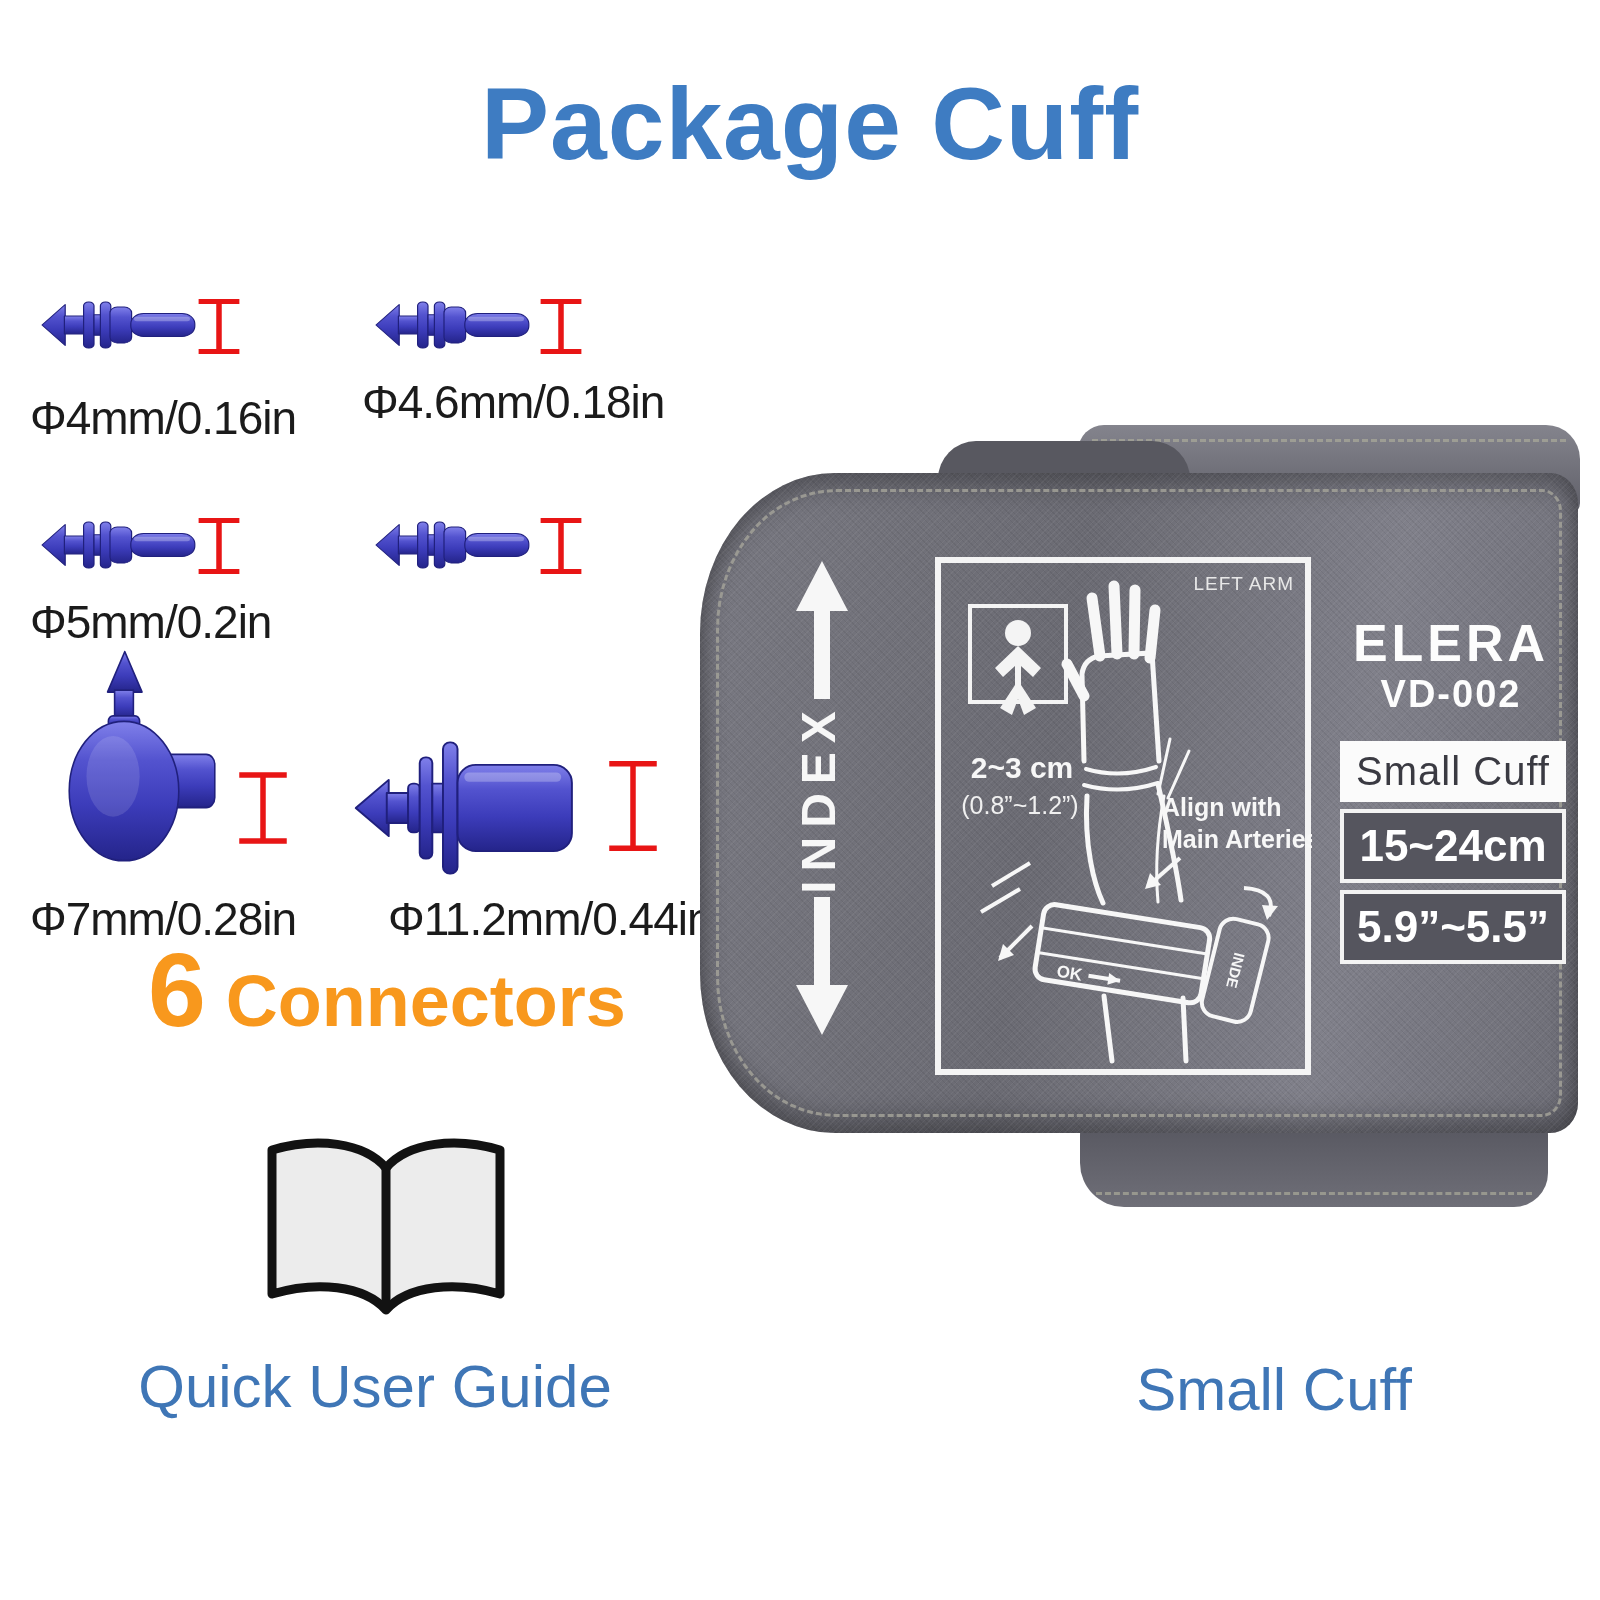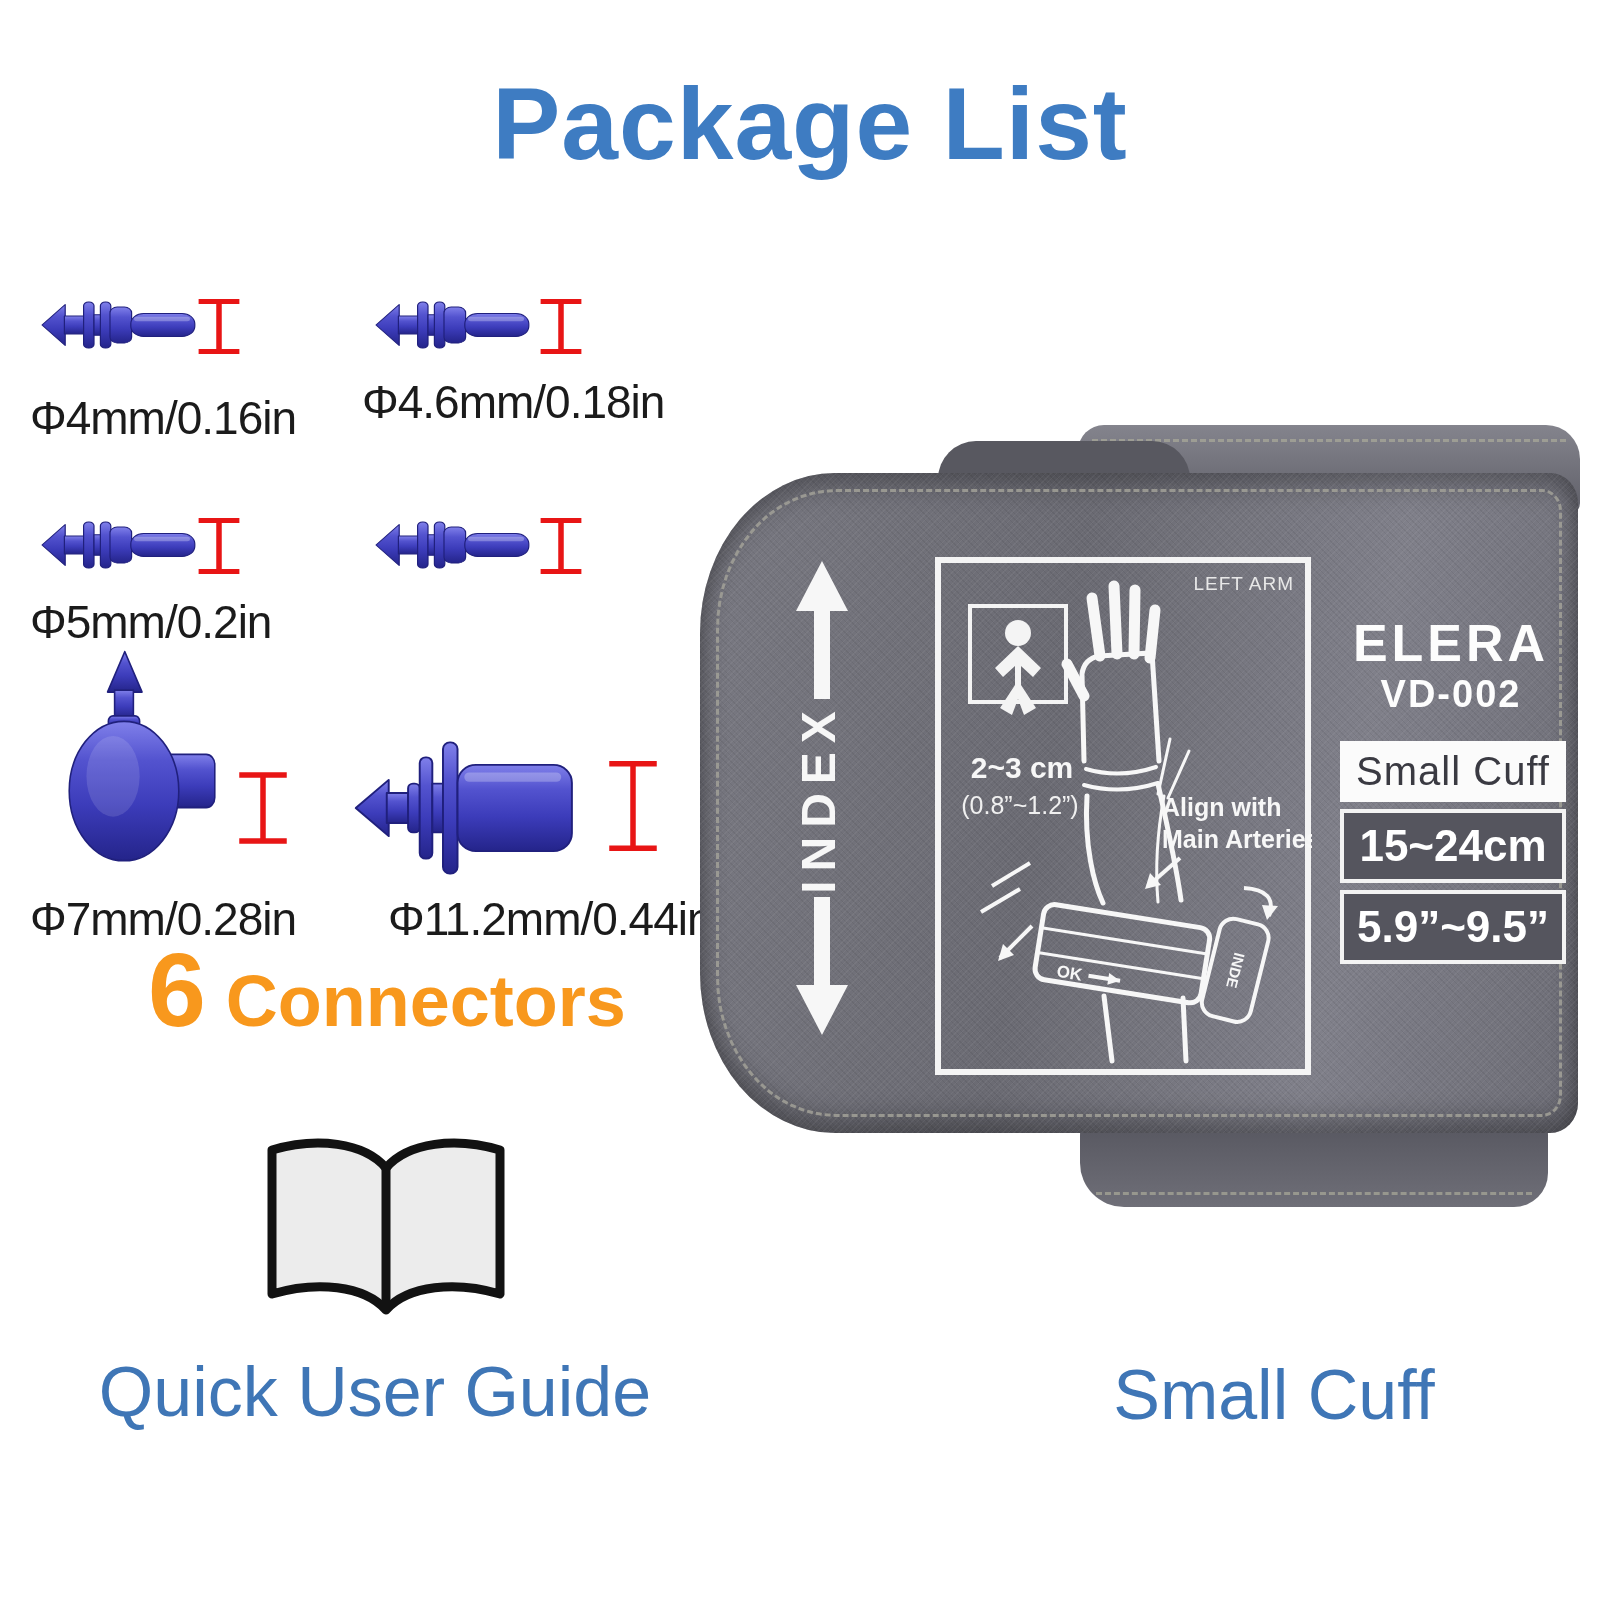--- a/index.html
+++ b/index.html
@@ -108,7 +108,7 @@
 
 <div id="stage">
 
-  <div class="abs title">Package List</div>
+  <div class="abs title">Package Cuff</div>
 
   <svg class="abs" style="left:38px;top:293px" width="160" height="64">
       <use href="#conn-straight"></use>

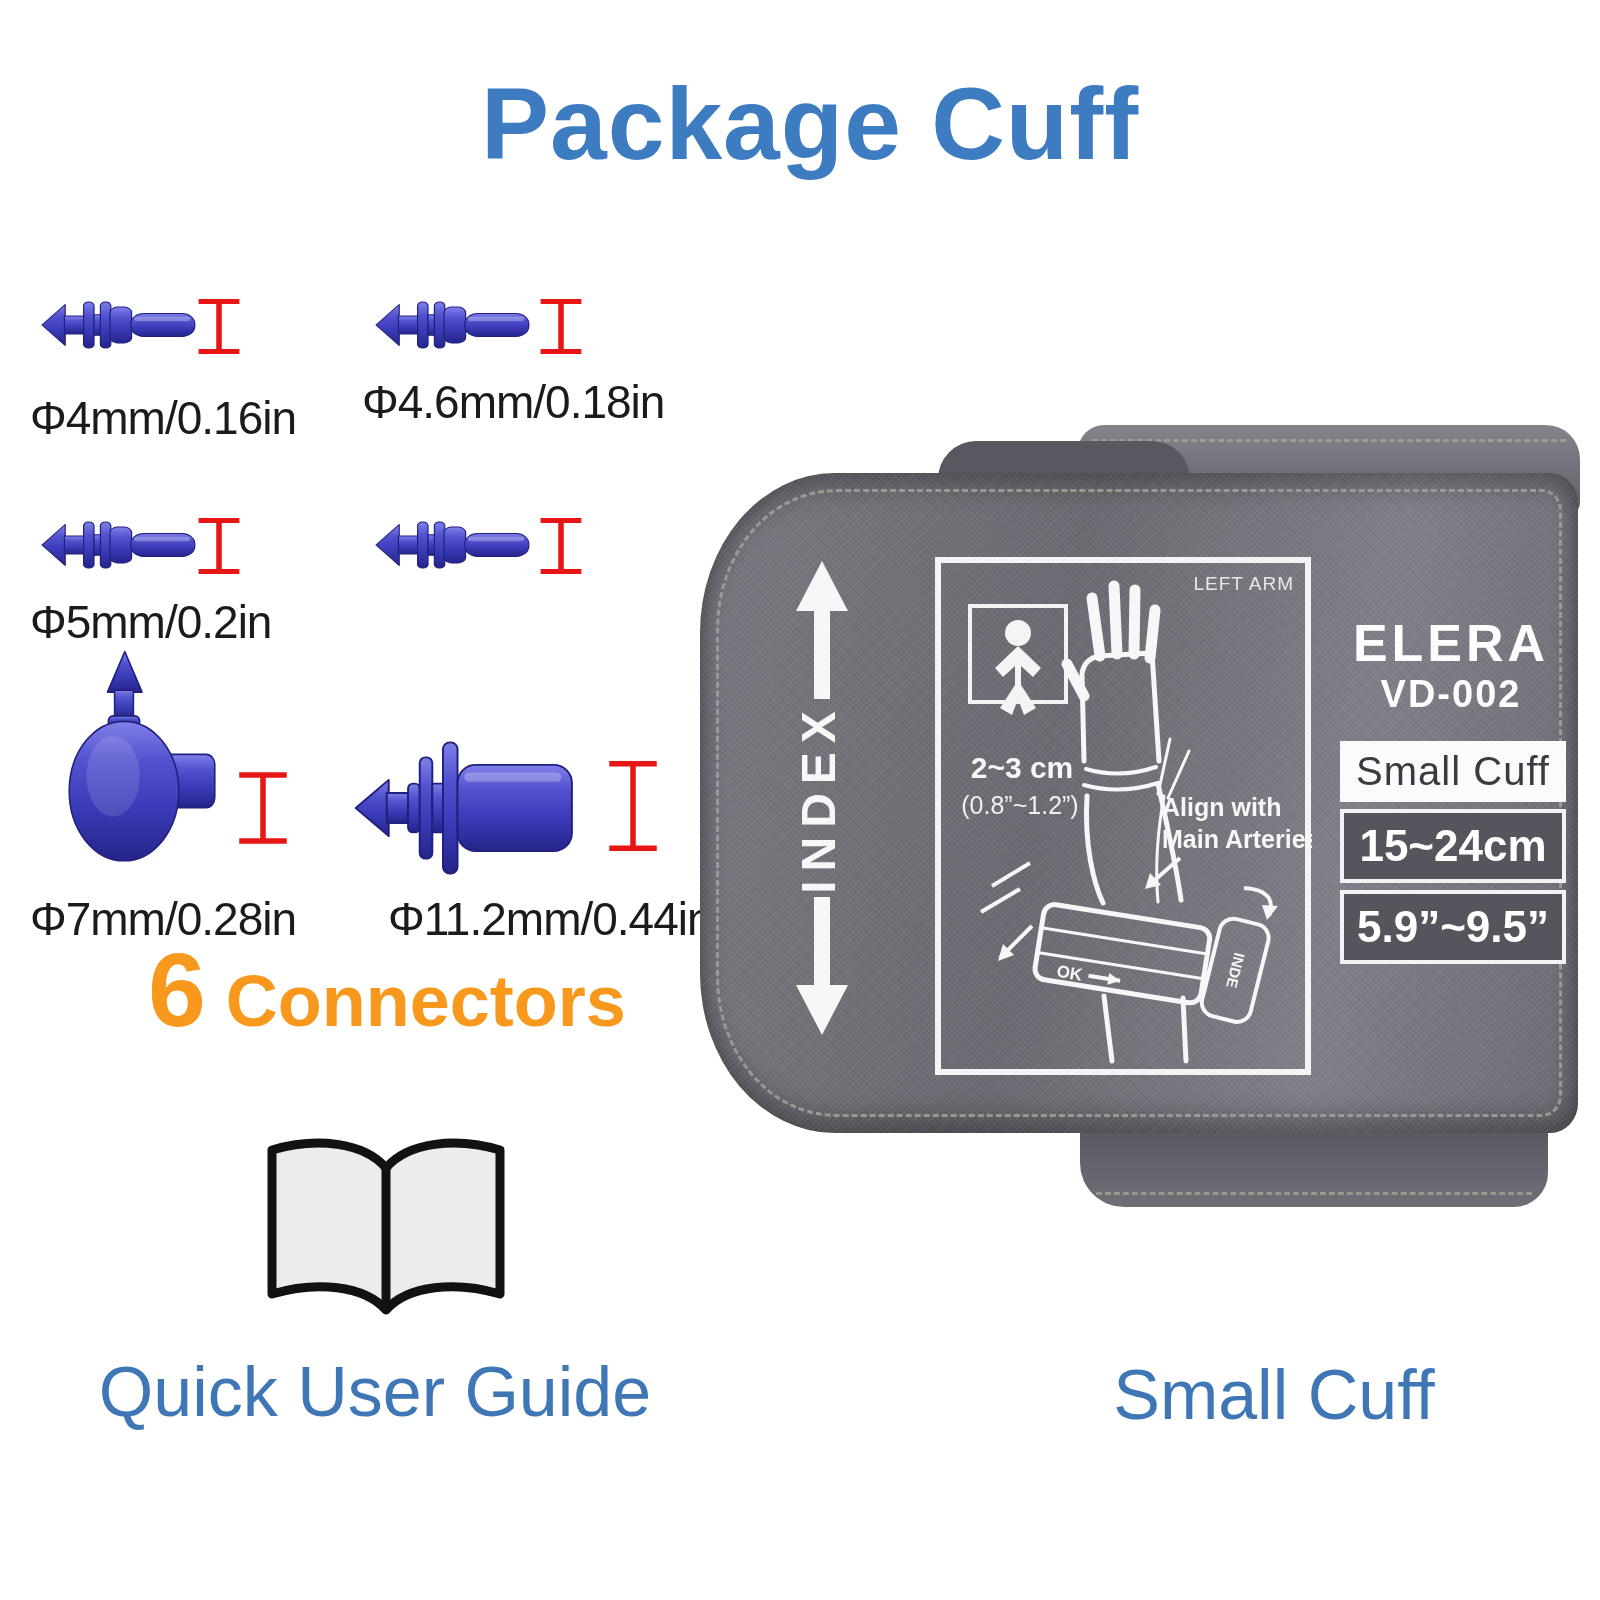--- a/index.html
+++ b/index.html
@@ -253,7 +253,7 @@
       <div class="abs size-label">
         <div class="size-row size-name">Small Cuff</div>
         <div class="size-row size-range">15~24cm</div>
-        <div class="size-row size-range">5.9”~9.5”</div>
+        <div class="size-row size-range">5.9”~5.5”</div>
       </div>
     </div>
   </div>

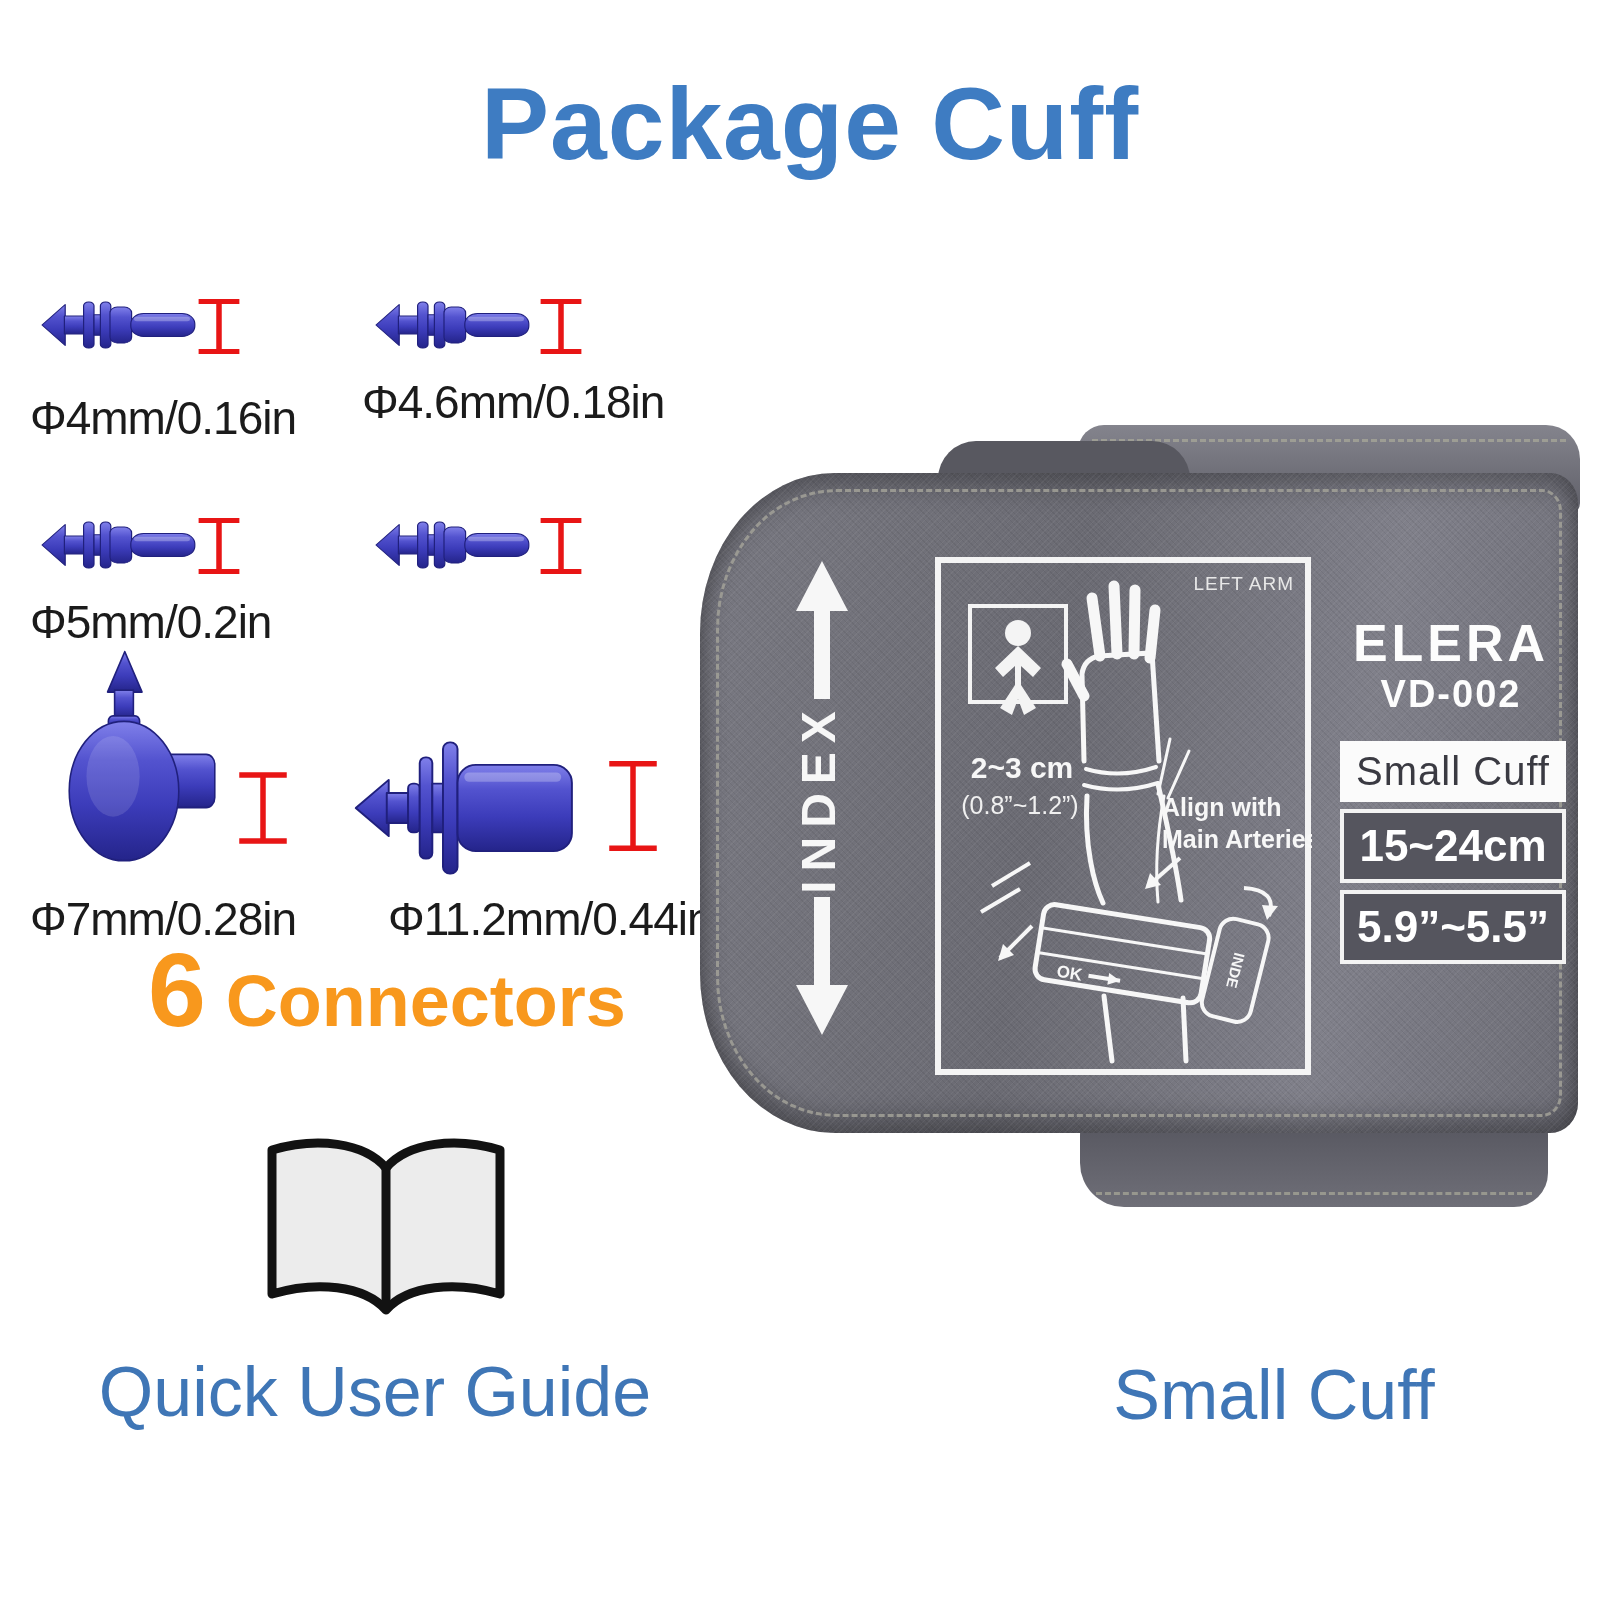--- a/index.html
+++ b/index.html
@@ -20,7 +20,7 @@
   .count-num{font-size:104px;font-weight:bold;line-height:1;}
   .count-word{font-size:72px;font-weight:bold;line-height:1;}
   
-  .caption{font-size:70px;color:#3f76b6;white-space:nowrap;text-align:center;}
+  .caption{font-size:60px;color:#3f76b6;white-space:nowrap;text-align:center;}
   
   .cuff{left:700px;top:425px;width:880px;height:790px;}
   .roll-top{left:378px;top:0;width:502px;height:90px;border-radius:26px 34px 12px 12px;

